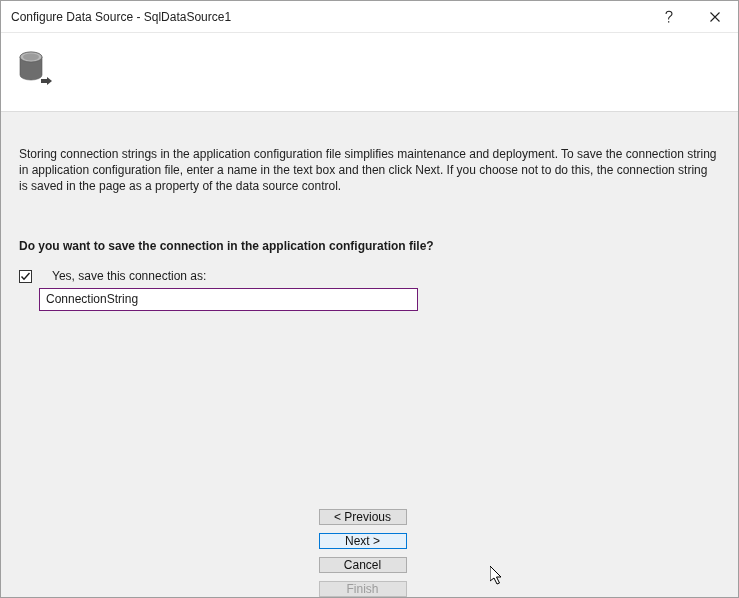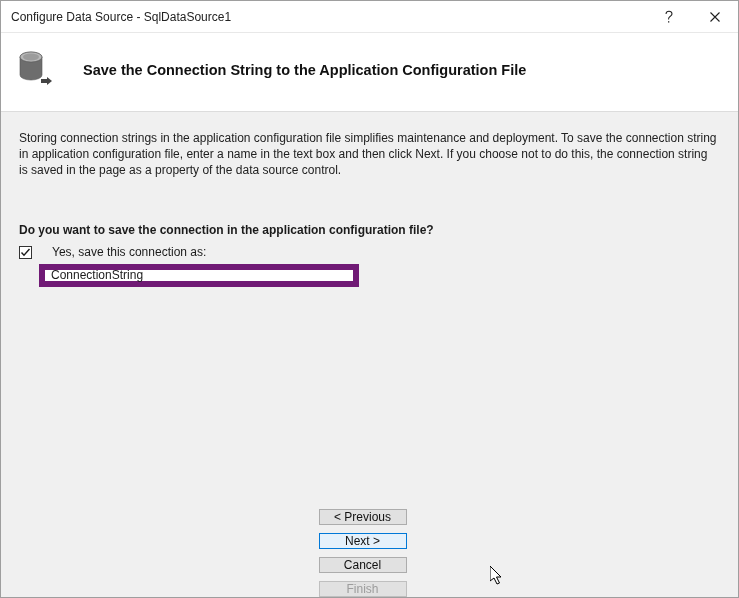--- a/index.html
+++ b/index.html
@@ -135,7 +135,6 @@
         <path d="M28 26 l5 4 -5 4 z" fill="#444"></path>
       </svg>
     </div>
-    <div class="header-title">Save the Connection String to the Application Configuration File</div>
   </div>
 
   <div class="body">

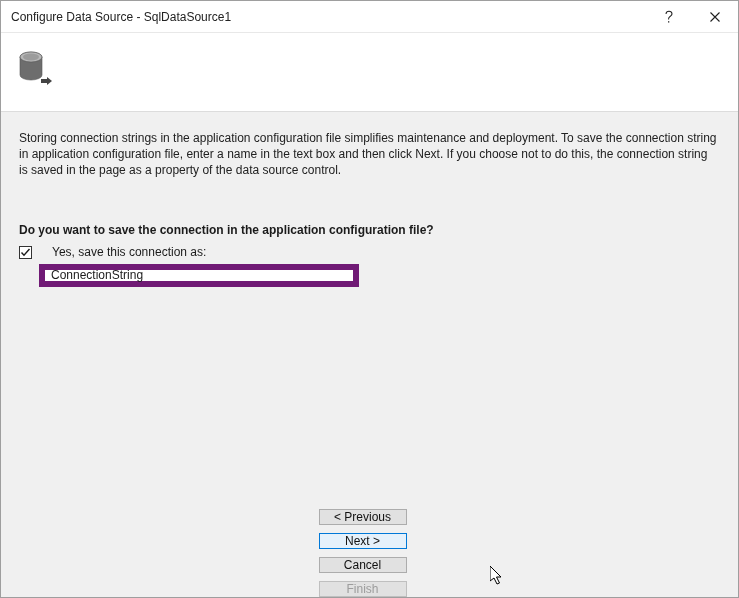--- a/index.html
+++ b/index.html
@@ -47,7 +47,7 @@
     background: #f0f0f0;
     padding: 18px 18px 10px 18px;
   }
-  .intro { font-size: 12px; color: #222; line-height: 1.35; max-width: 700px; }
+  .intro { font-size: 12px; color: #222; line-height: 1.35; max-width: 700px; margin-top: 16px; }
   .spacer { height: 44px; }
   .prompt { font-size: 12px; font-weight: 600; margin-bottom: 8px; }
   .check-row {

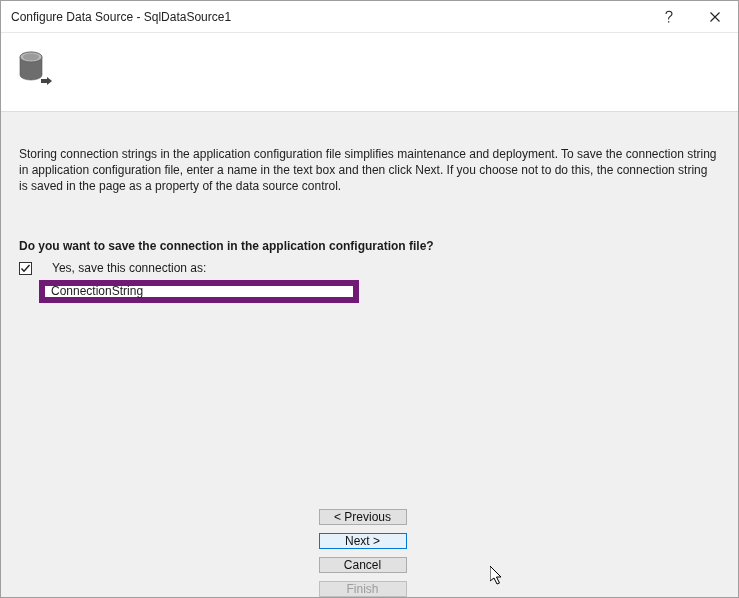--- a/index.html
+++ b/index.html
@@ -49,7 +49,7 @@
   }
   .intro { font-size: 12px; color: #222; line-height: 1.35; max-width: 700px; margin-top: 16px; }
   .spacer { height: 44px; }
-  .prompt { font-size: 12px; font-weight: 600; margin-bottom: 8px; }
+  .prompt { font-size: 12px; font-weight: 600; margin-bottom: 16px; }
   .check-row {
     display: flex; align-items: flex-end; gap: 20px;
     margin-bottom: 5px;

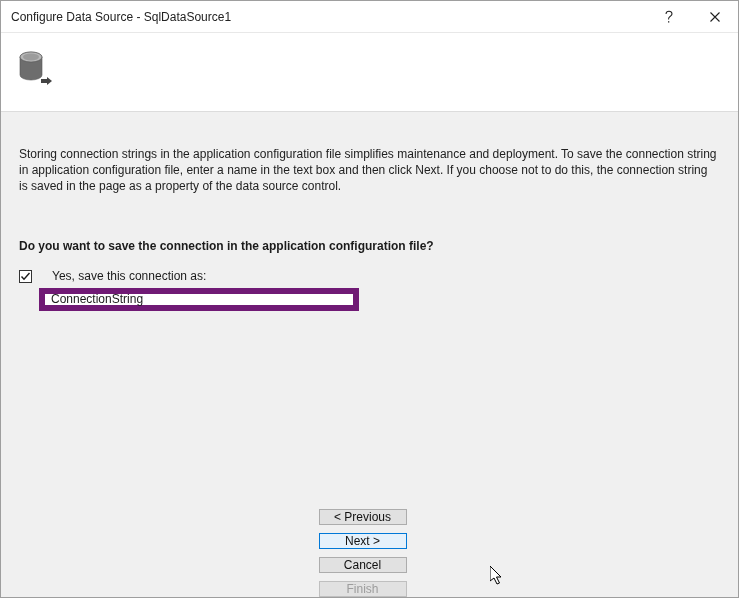--- a/index.html
+++ b/index.html
@@ -63,9 +63,9 @@
   .checkbox svg { display:block; }
   .check-label { font-size: 12px; }
   .textbox {
-    width: 320px; height: 23px;
+    width: 379px; height: 23px;
     background: #fff;
-    border: 6px solid #701a75;
+    border: 1px solid #701a75;
     padding: 2px 6px;
     font-size: 12px;
     margin-left: 20px;

